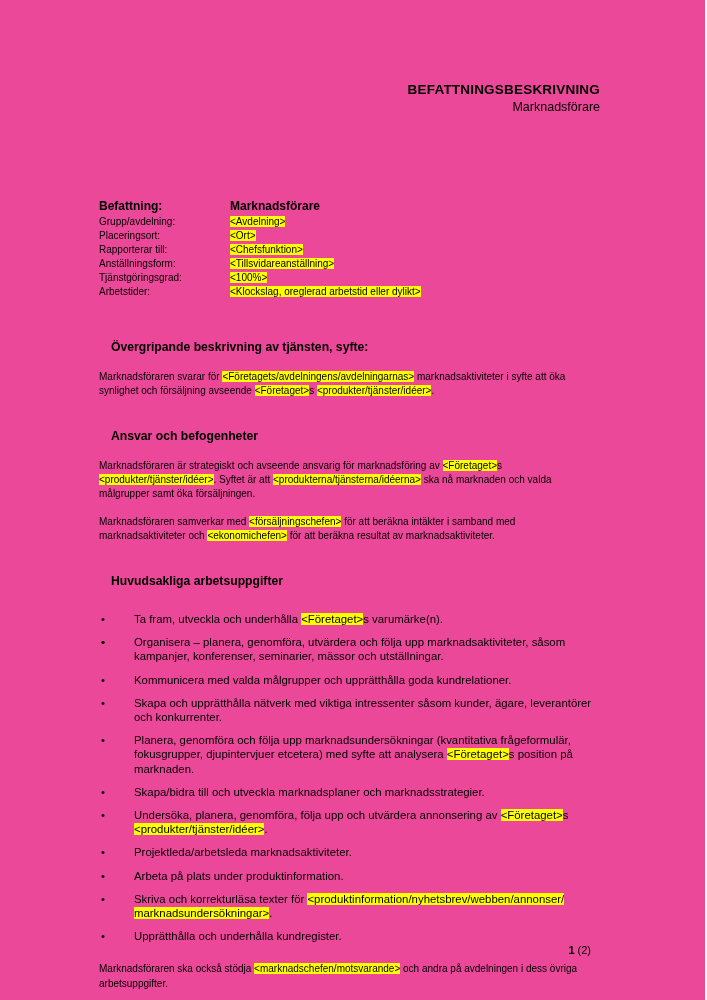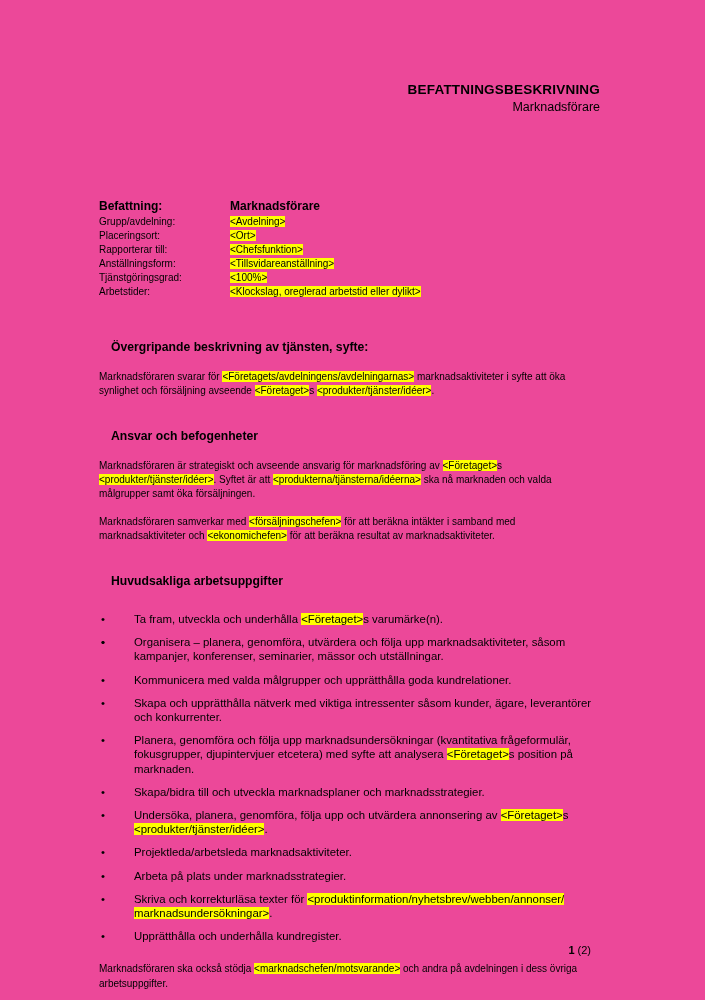--- a/index.html
+++ b/index.html
@@ -204,7 +204,7 @@
         <li><span class="bul">•</span><span>Skapa/bidra till och utveckla marknadsplaner och marknadsstrategier.</span></li>
         <li><span class="bul">•</span><span>Undersöka, planera, genomföra, följa upp och utvärdera annonsering av </span><span class="hl">&lt;Företaget&gt;</span><span>s </span><span class="hl">&lt;produkter/tjänster/idéer&gt;</span><span>.</span></li>
         <li><span class="bul">•</span><span>Projektleda/arbetsleda marknadsaktiviteter.</span></li>
-        <li><span class="bul">•</span><span>Arbeta på plats under marknadsstrategier.</span></li>
+        <li><span class="bul">•</span><span>Arbeta på plats under produktinformation.</span></li>
         <li><span class="bul">•</span><span>Skriva och korrekturläsa texter för </span><span class="hl">&lt;produktinformation/nyhetsbrev/webben/annonser/ marknadsundersökningar&gt;</span><span>.</span></li>
         <li><span class="bul">•</span><span>Upprätthålla och underhålla kundregister.</span></li>
       </ul>

